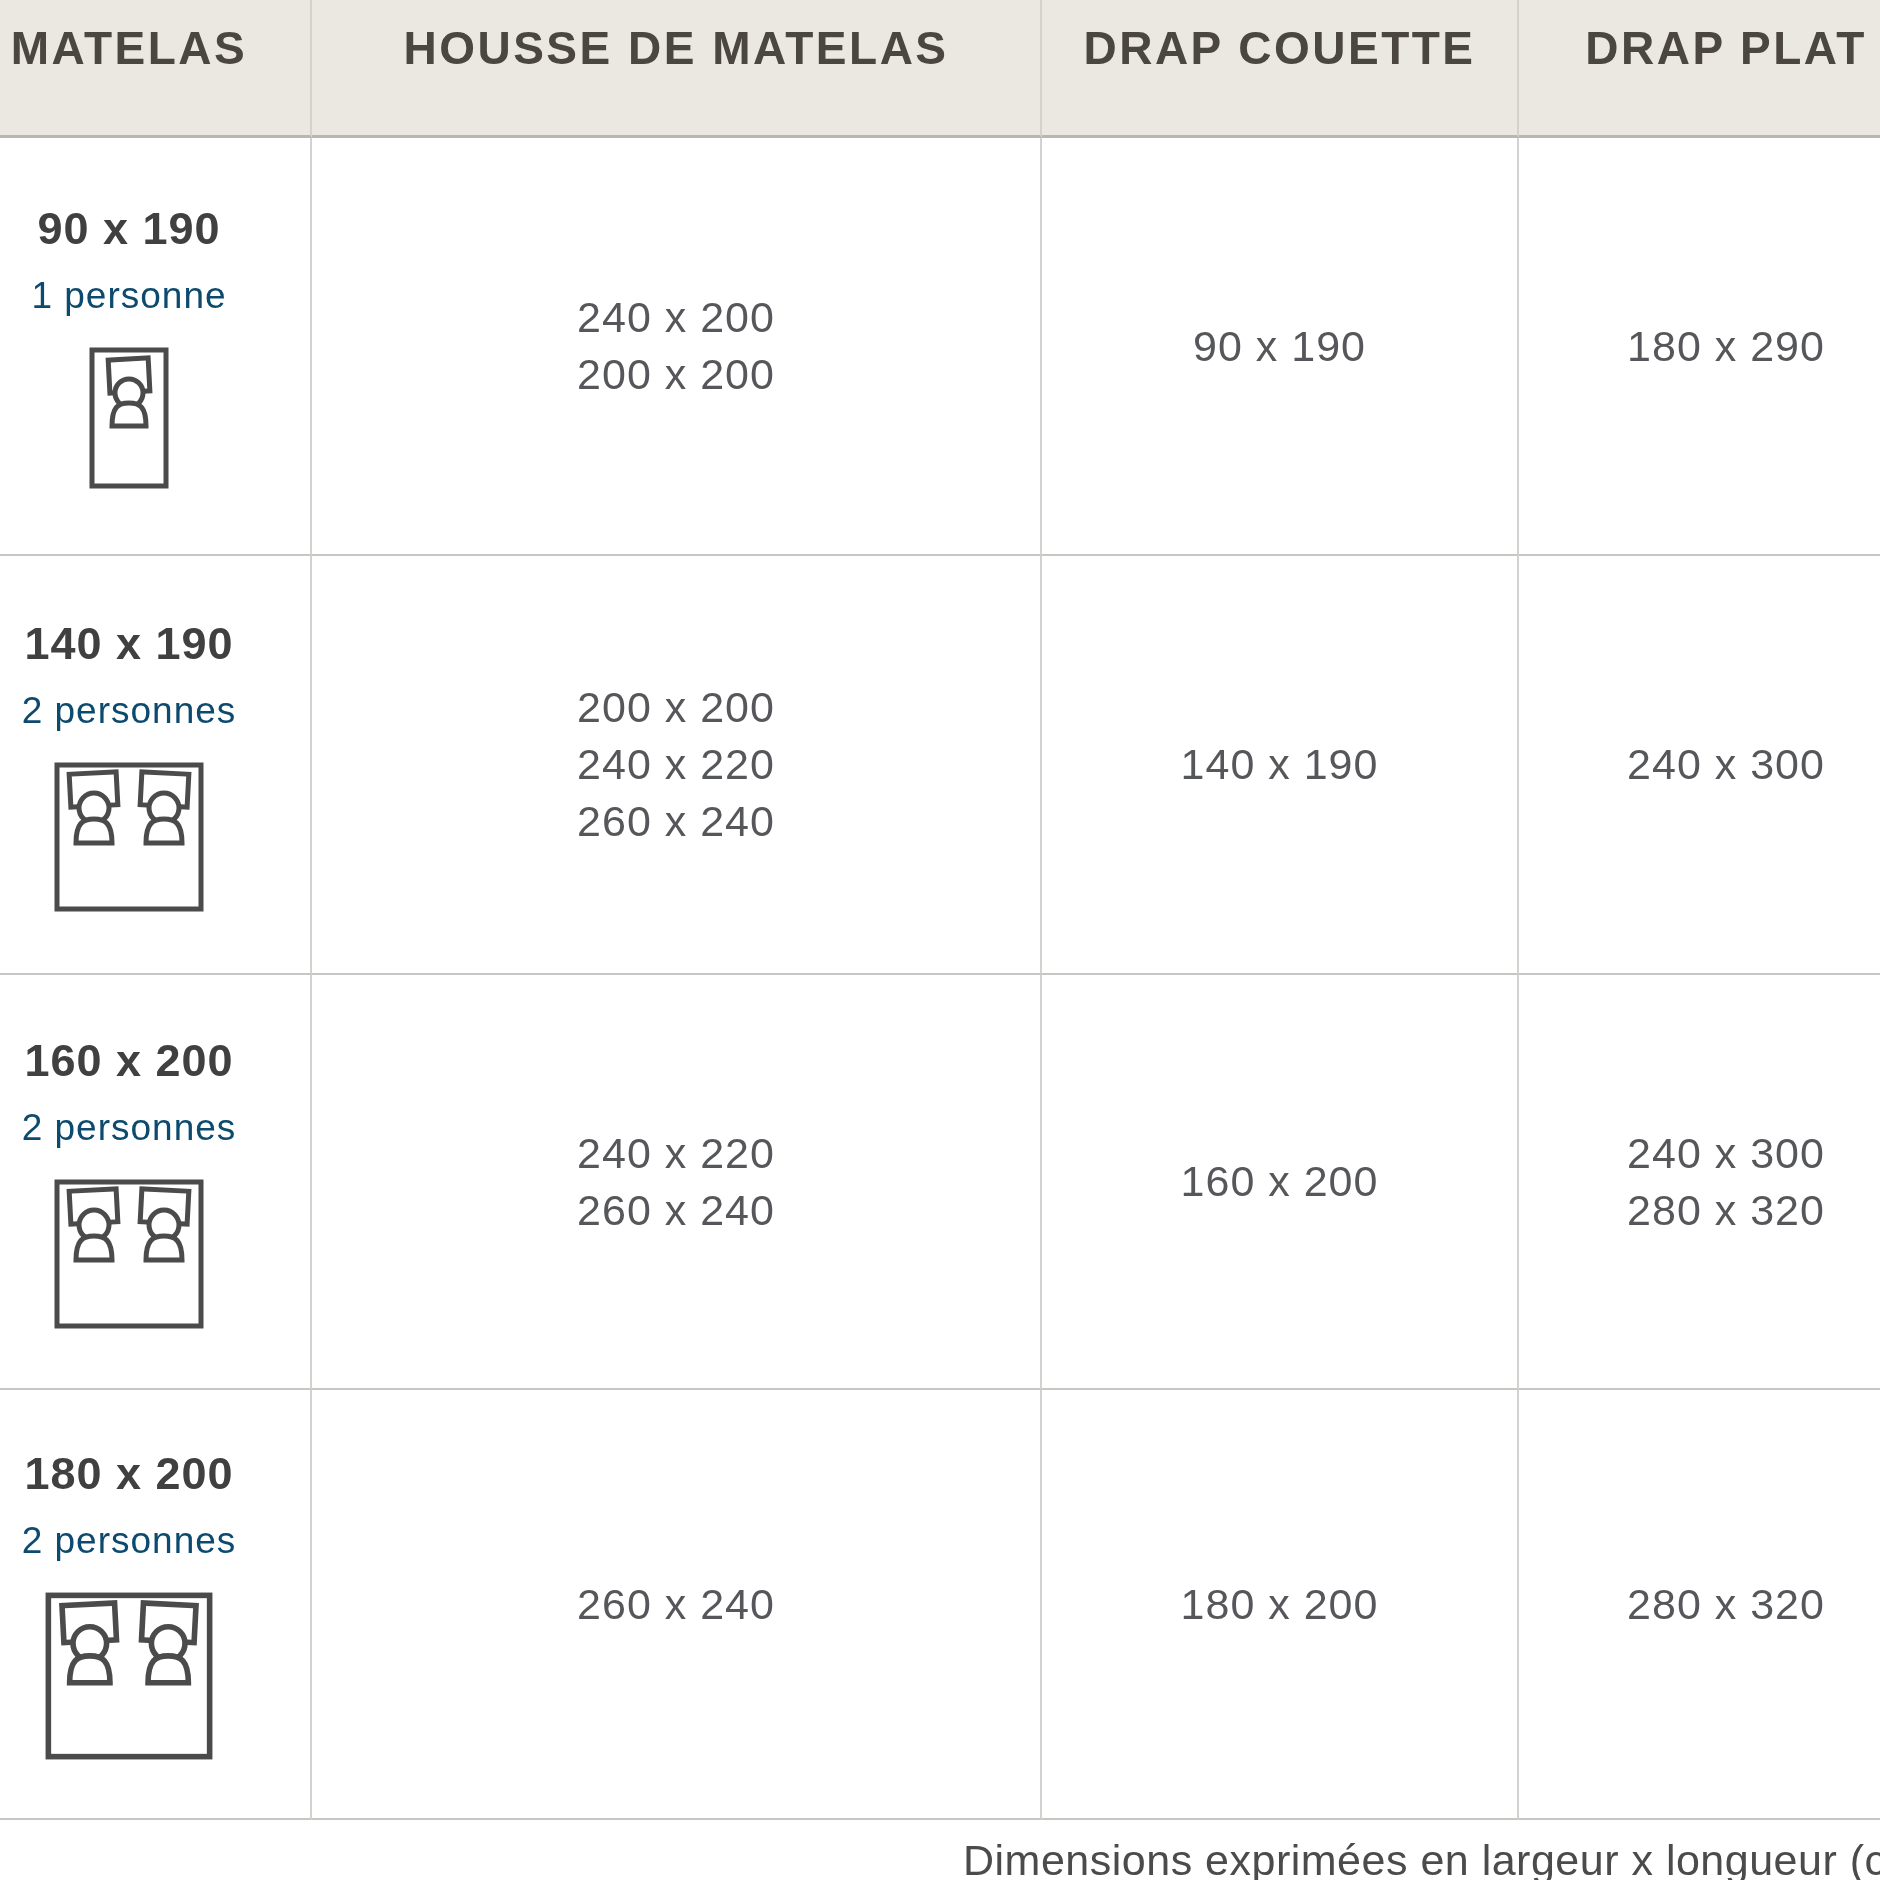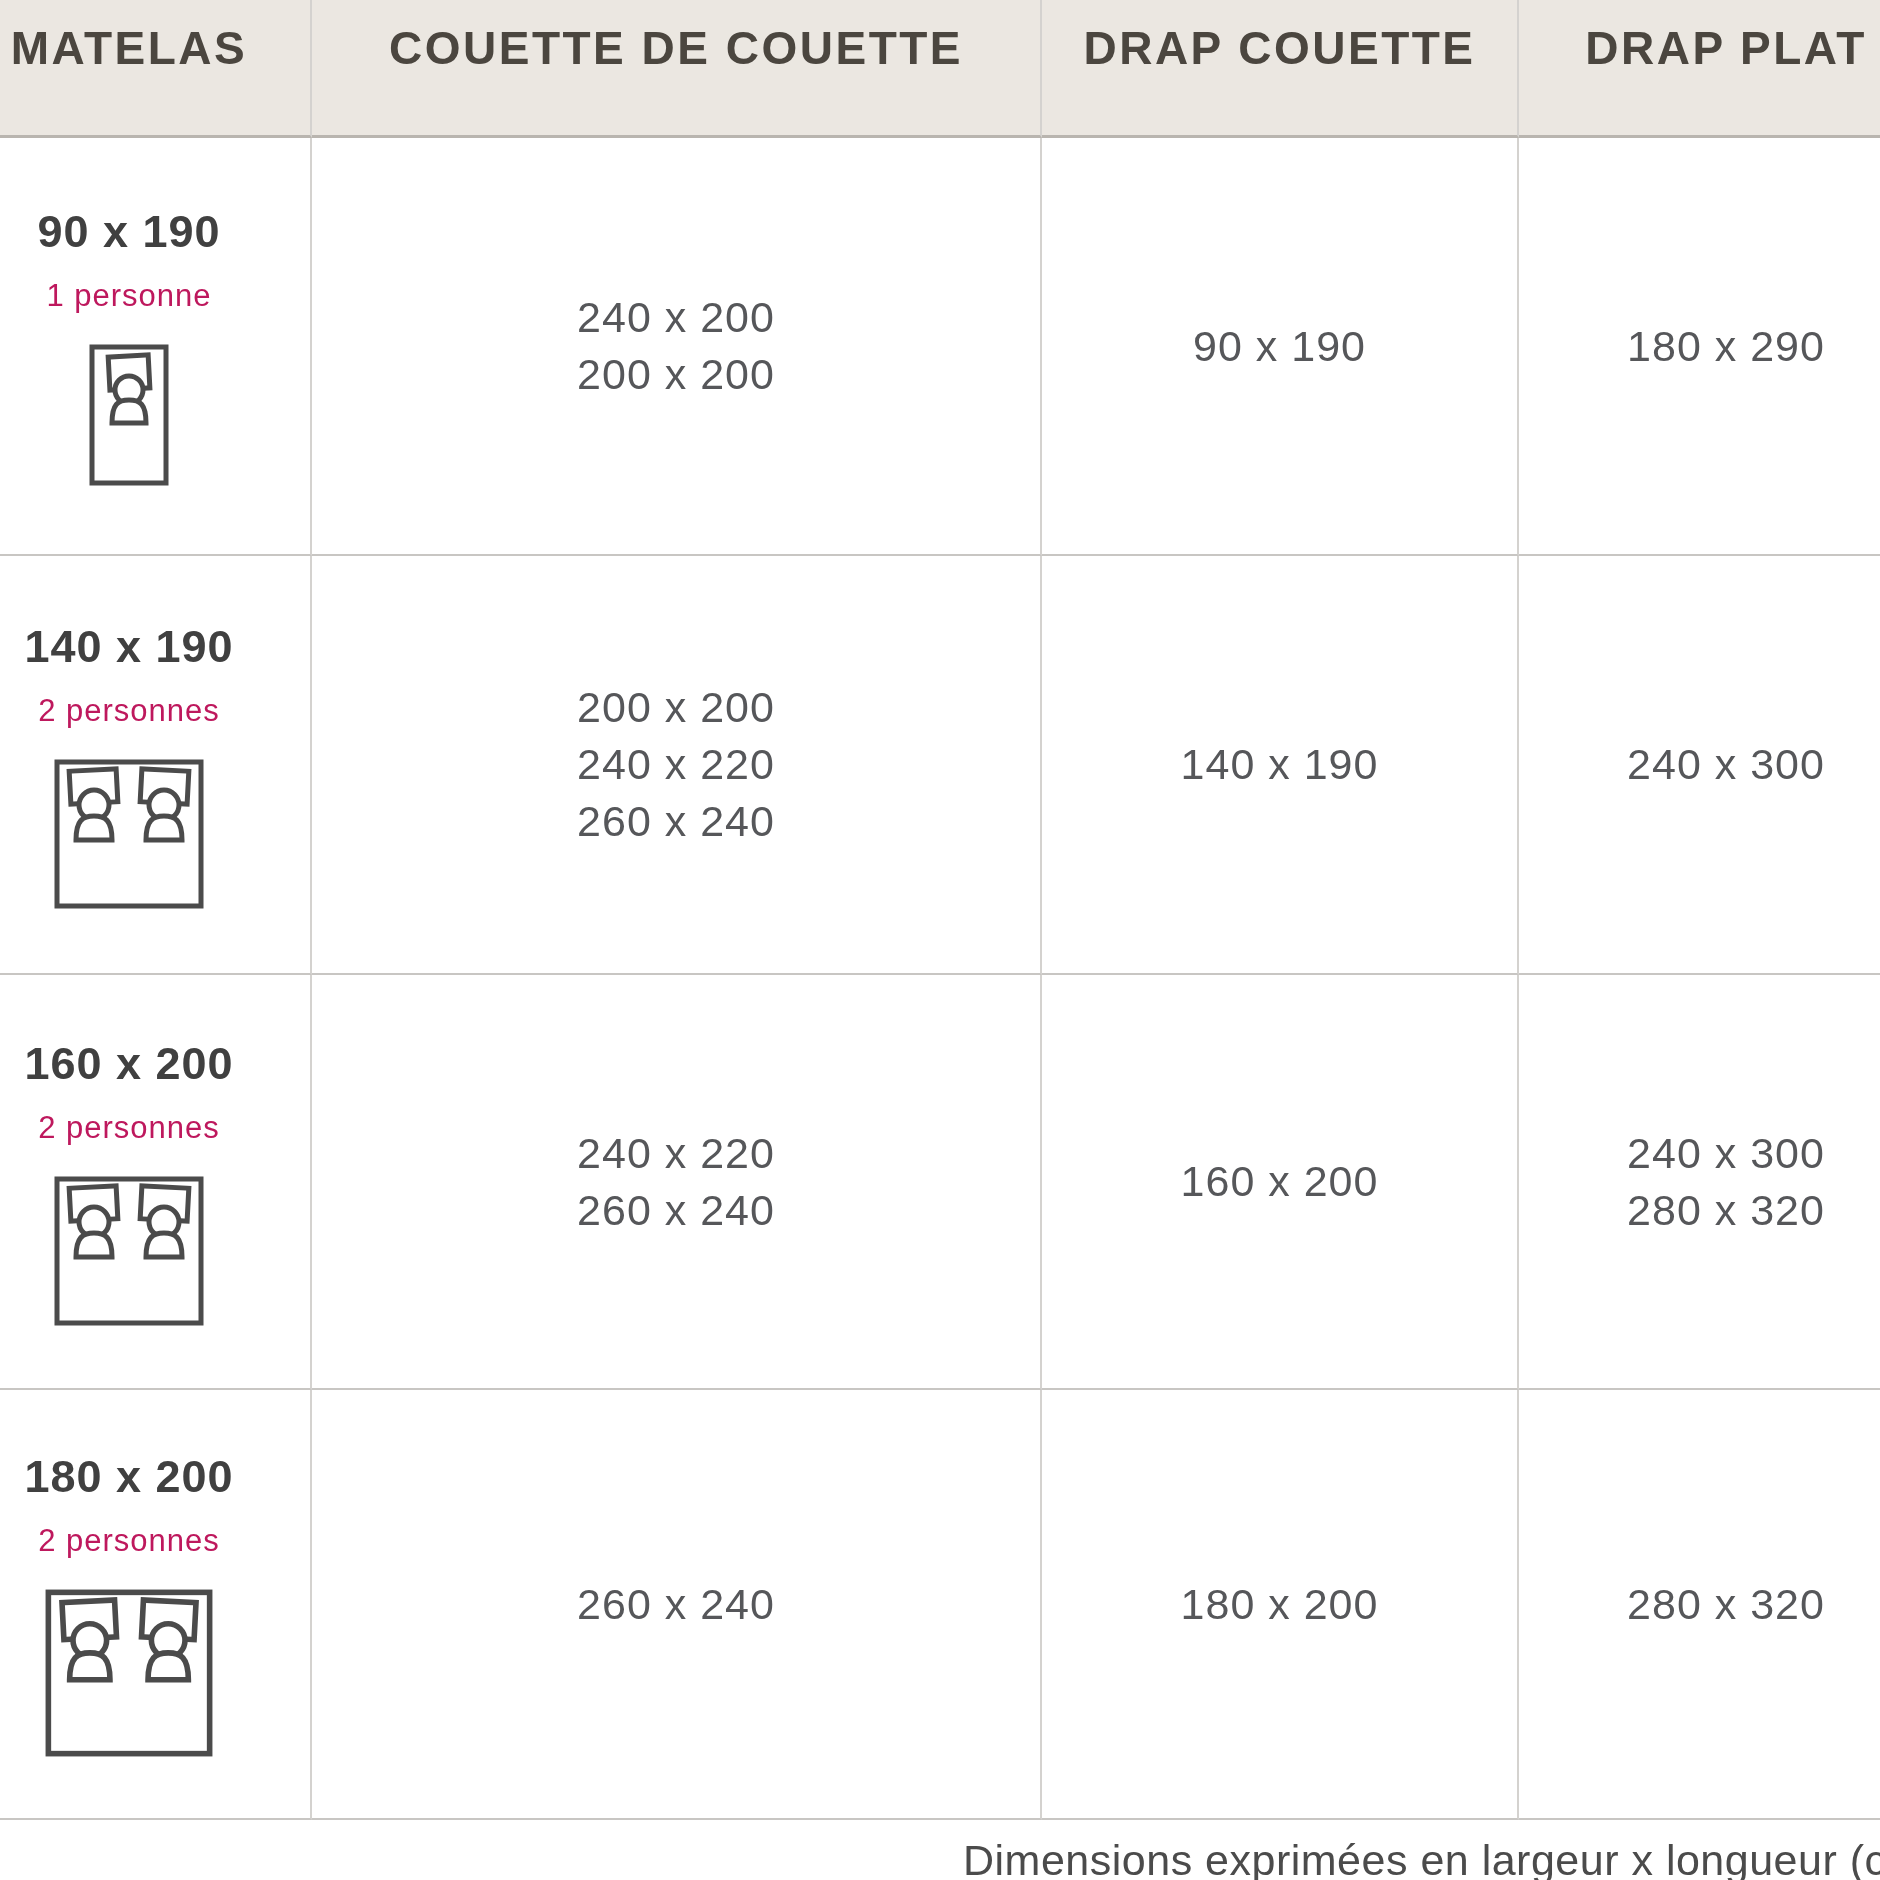--- a/index.html
+++ b/index.html
@@ -49,7 +49,7 @@
 
       <div class="trow">
         <div class="cell th c1">MATELAS</div>
-        <div class="cell th c2">COUETTE DE COUETTE</div>
+        <div class="cell th c2">HOUSSE DE MATELAS</div>
         <div class="cell th c3">DRAP COUETTE</div>
         <div class="cell th c4">DRAP PLAT</div>
       </div>

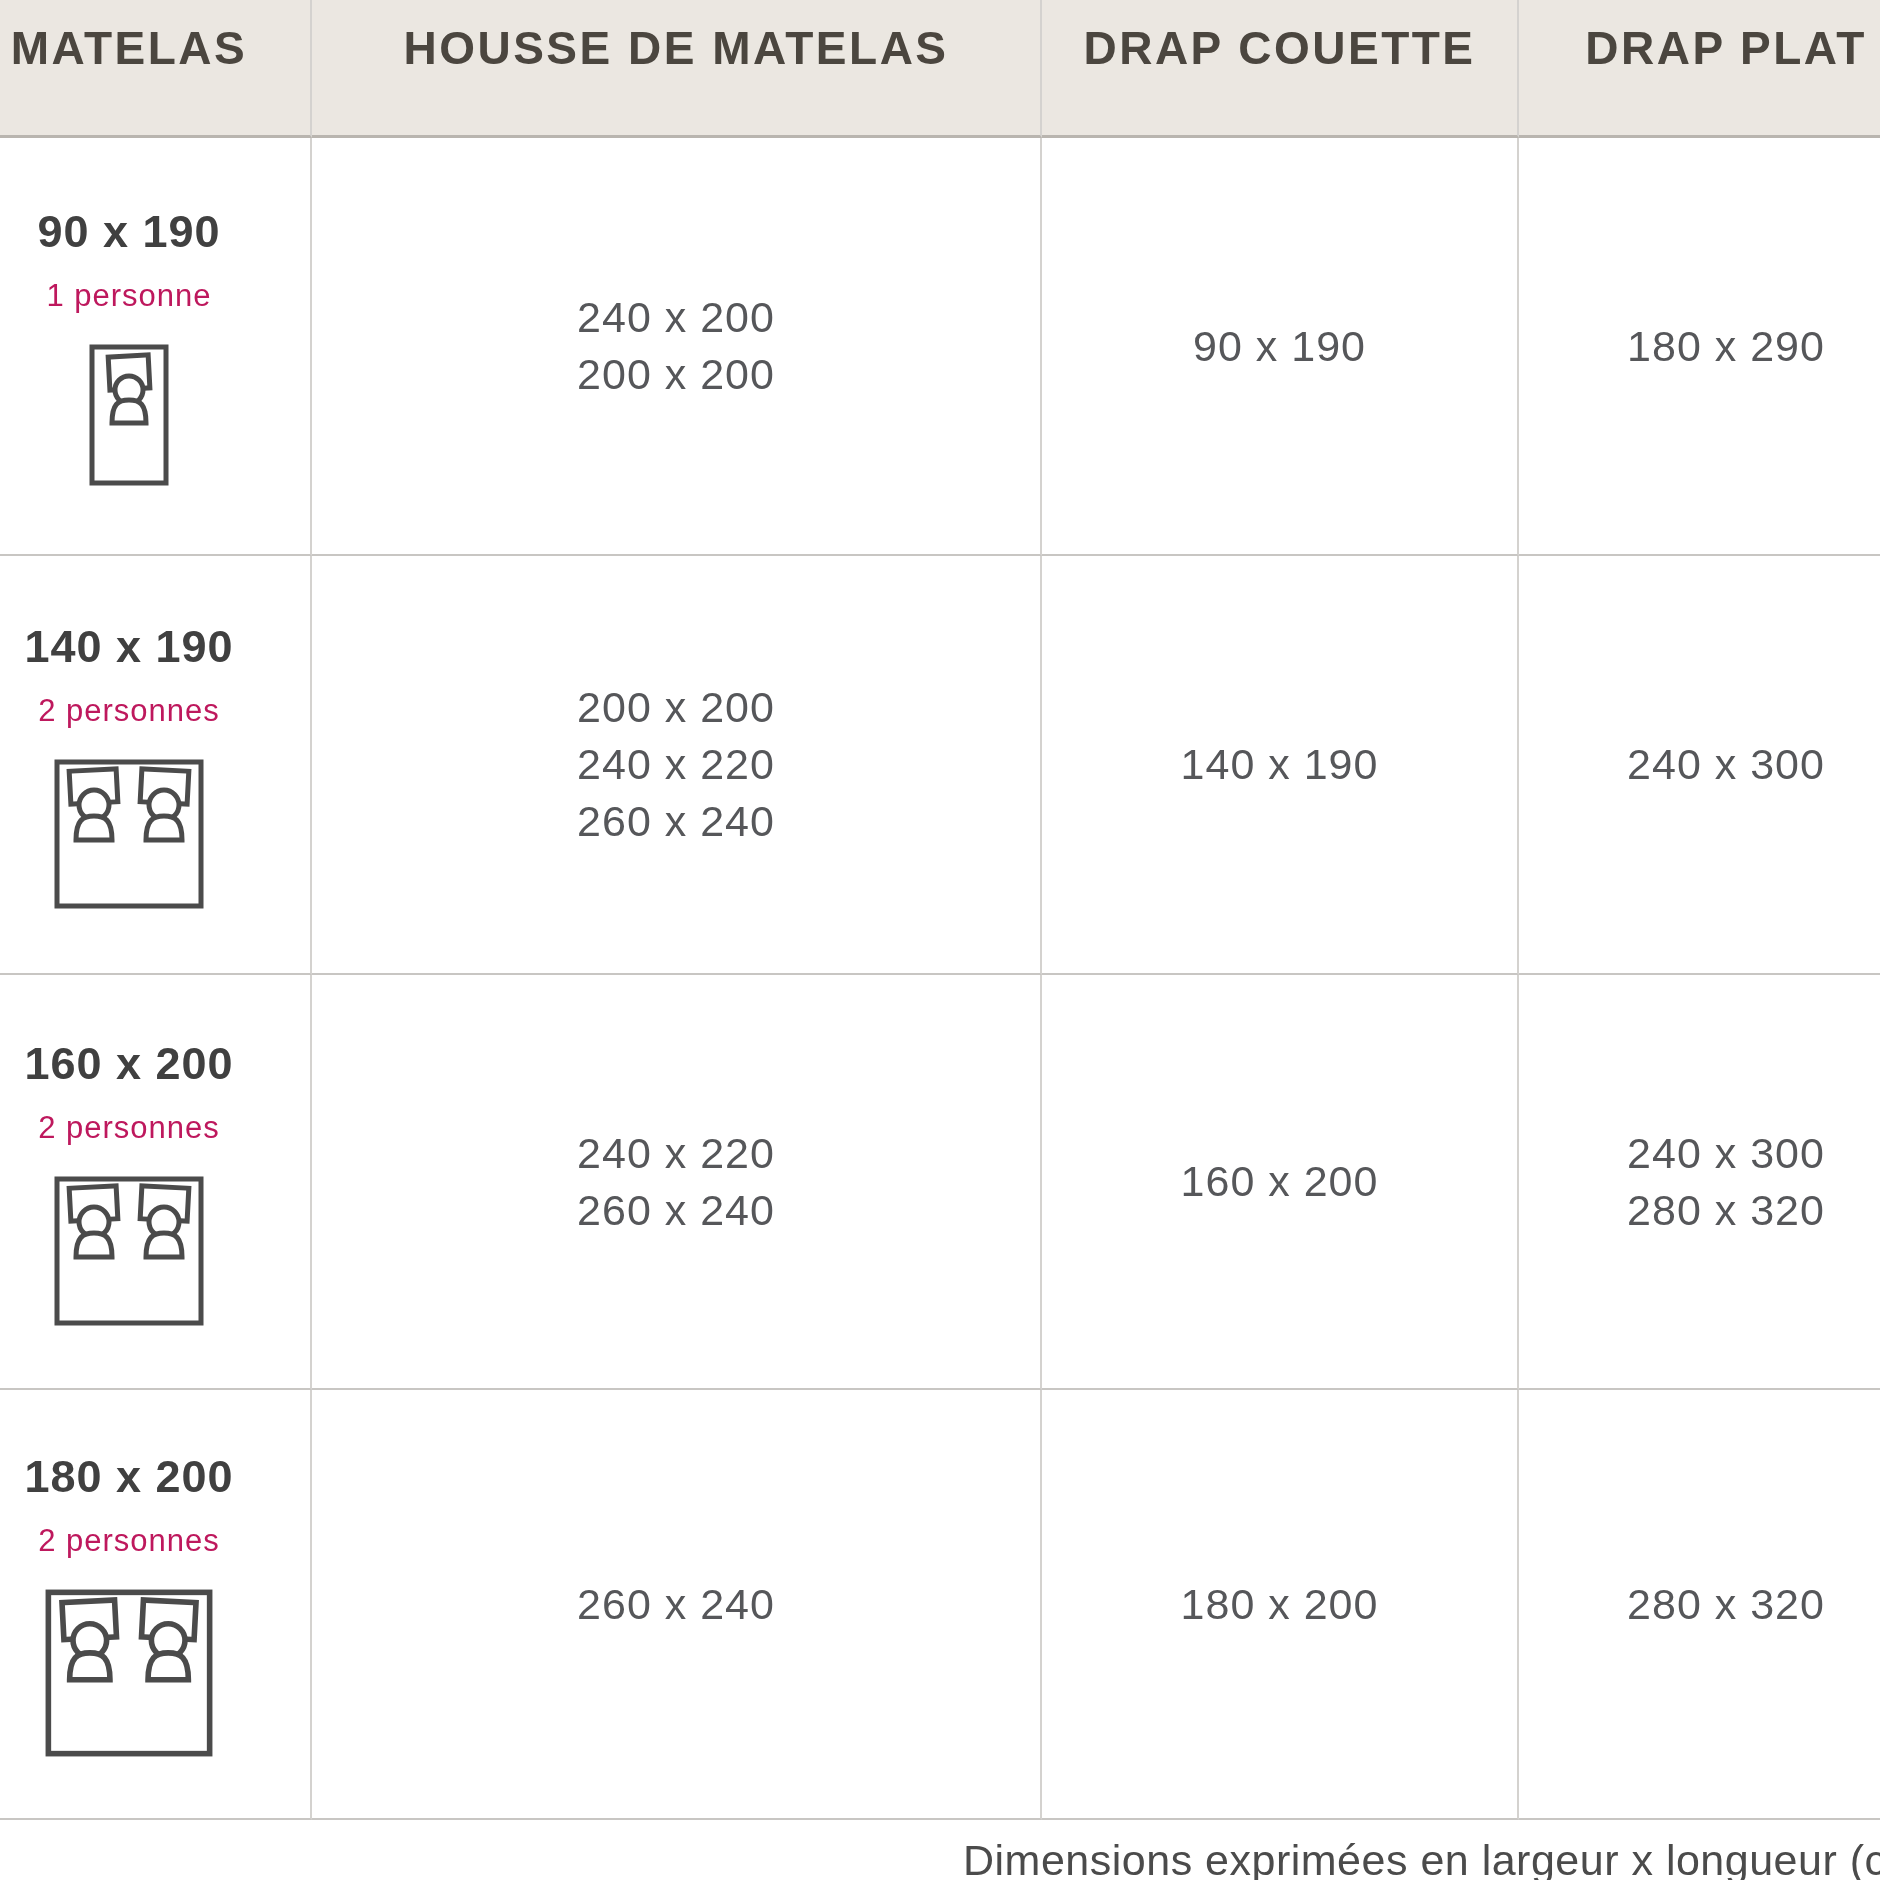--- a/index.html
+++ b/index.html
@@ -32,7 +32,7 @@
     white-space:pre-line;text-align:center;
   }
   .msize{font-size:45px;font-weight:bold;color:#404040;letter-spacing:1px;}
-  .persons{font-size:31px;color:#be185d;letter-spacing:1px;margin-top:20px;}
+  .persons{font-size:37px;color:#0c4a6e;letter-spacing:1px;margin-top:20px;}
   .bed-icon{margin-top:30px;display:block;}
   .bed-icon *{vector-effect:none;}
   .footnote{

